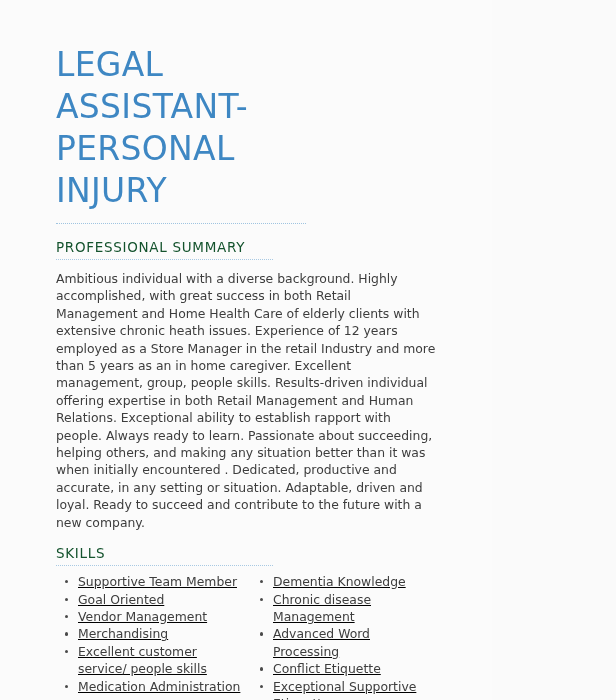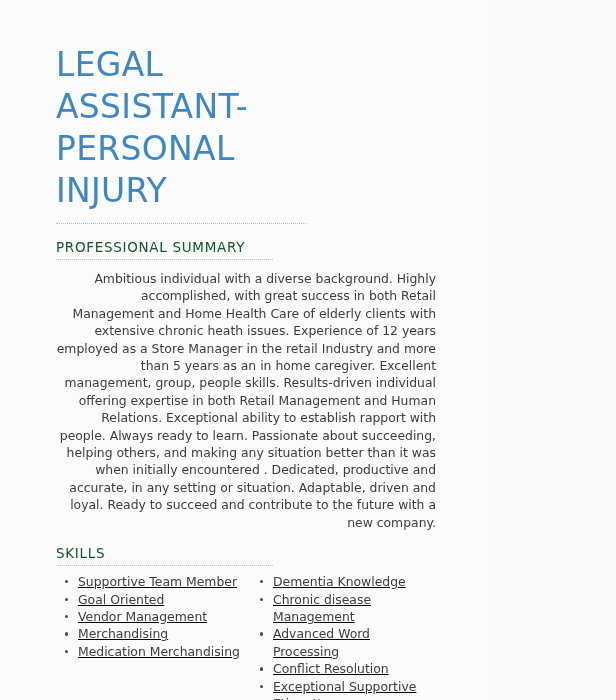--- a/index.html
+++ b/index.html
@@ -67,7 +67,7 @@
     font-size: 12.4px;
     line-height: 17.4px;
     margin: 9px 0 0 0;
-    text-align: right;
+    text-align: left;
     max-width: 492px;
   }
 

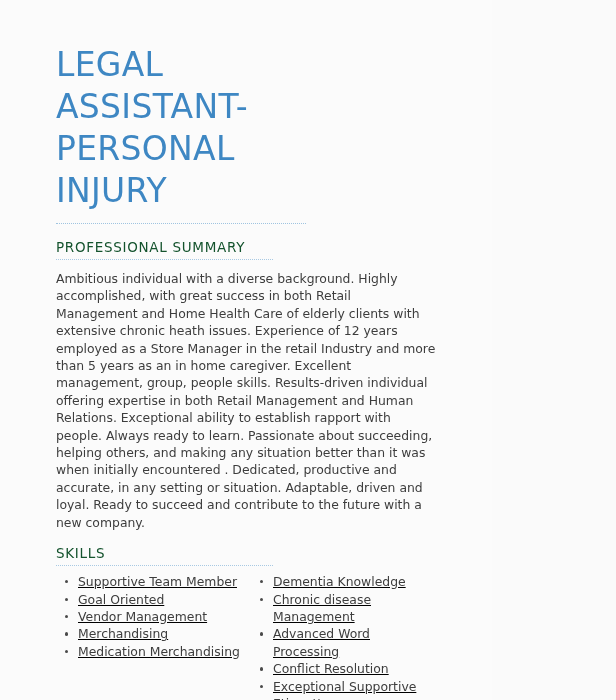--- a/index.html
+++ b/index.html
@@ -145,6 +145,7 @@
             <li>Goal Oriented</li>
             <li>Vendor Management</li>
             <li>Merchandising</li>
+            <li>Excellent customer service/ people skills</li>
             <li>Medication Merchandising</li>
           </ul>
       </div>

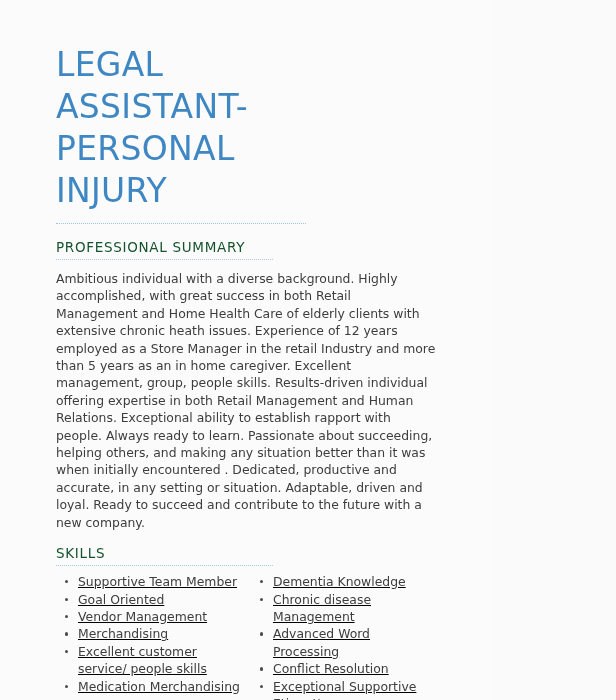--- a/index.html
+++ b/index.html
@@ -154,7 +154,7 @@
             <li>Dementia Knowledge</li>
             <li>Chronic disease Management</li>
             <li>Advanced Word Processing</li>
-            <li>Conflict Resolution</li>
+            <li>Conflict Etiquette</li>
             <li>Exceptional Supportive Etiquette</li>
           </ul>
       </div>

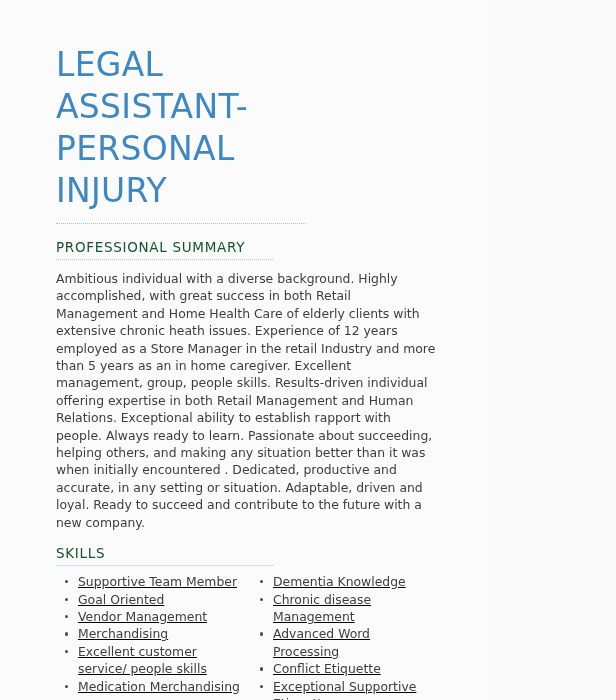--- a/index.html
+++ b/index.html
@@ -146,7 +146,7 @@
             <li>Vendor Management</li>
             <li>Merchandising</li>
             <li>Excellent customer service/ people skills</li>
-            <li>Medication Merchandising</li>
+            <li>Medication Administration</li>
           </ul>
       </div>
       <div class="skills-col right">

